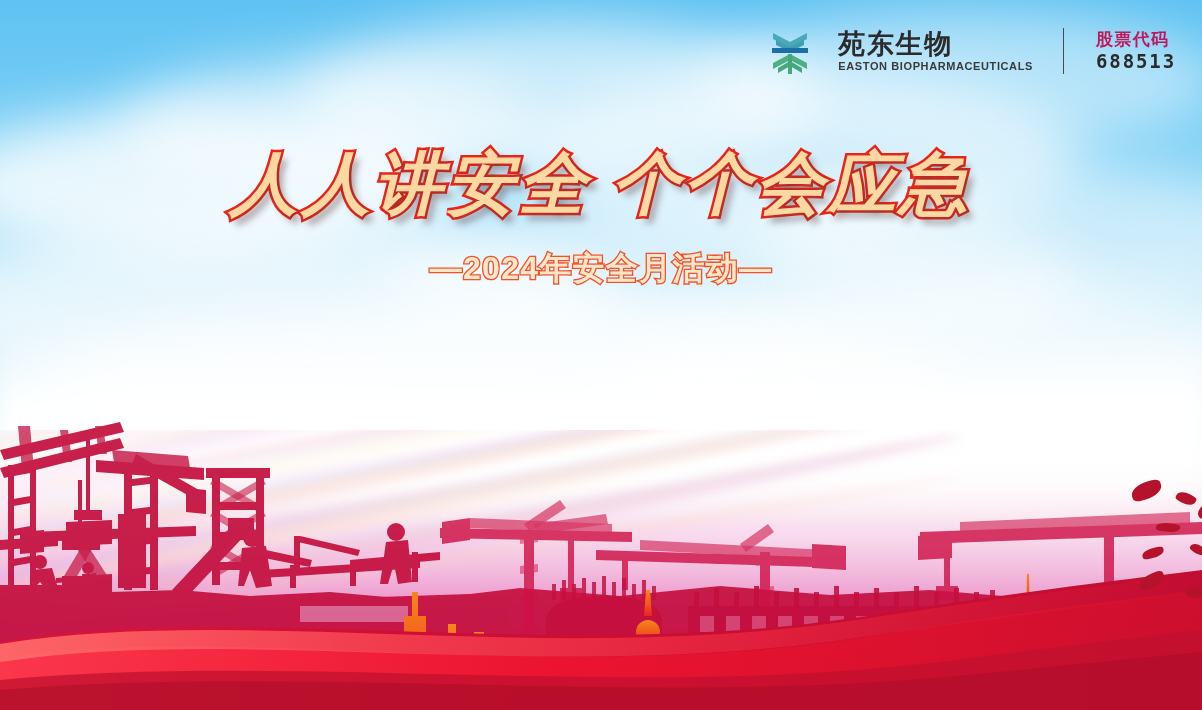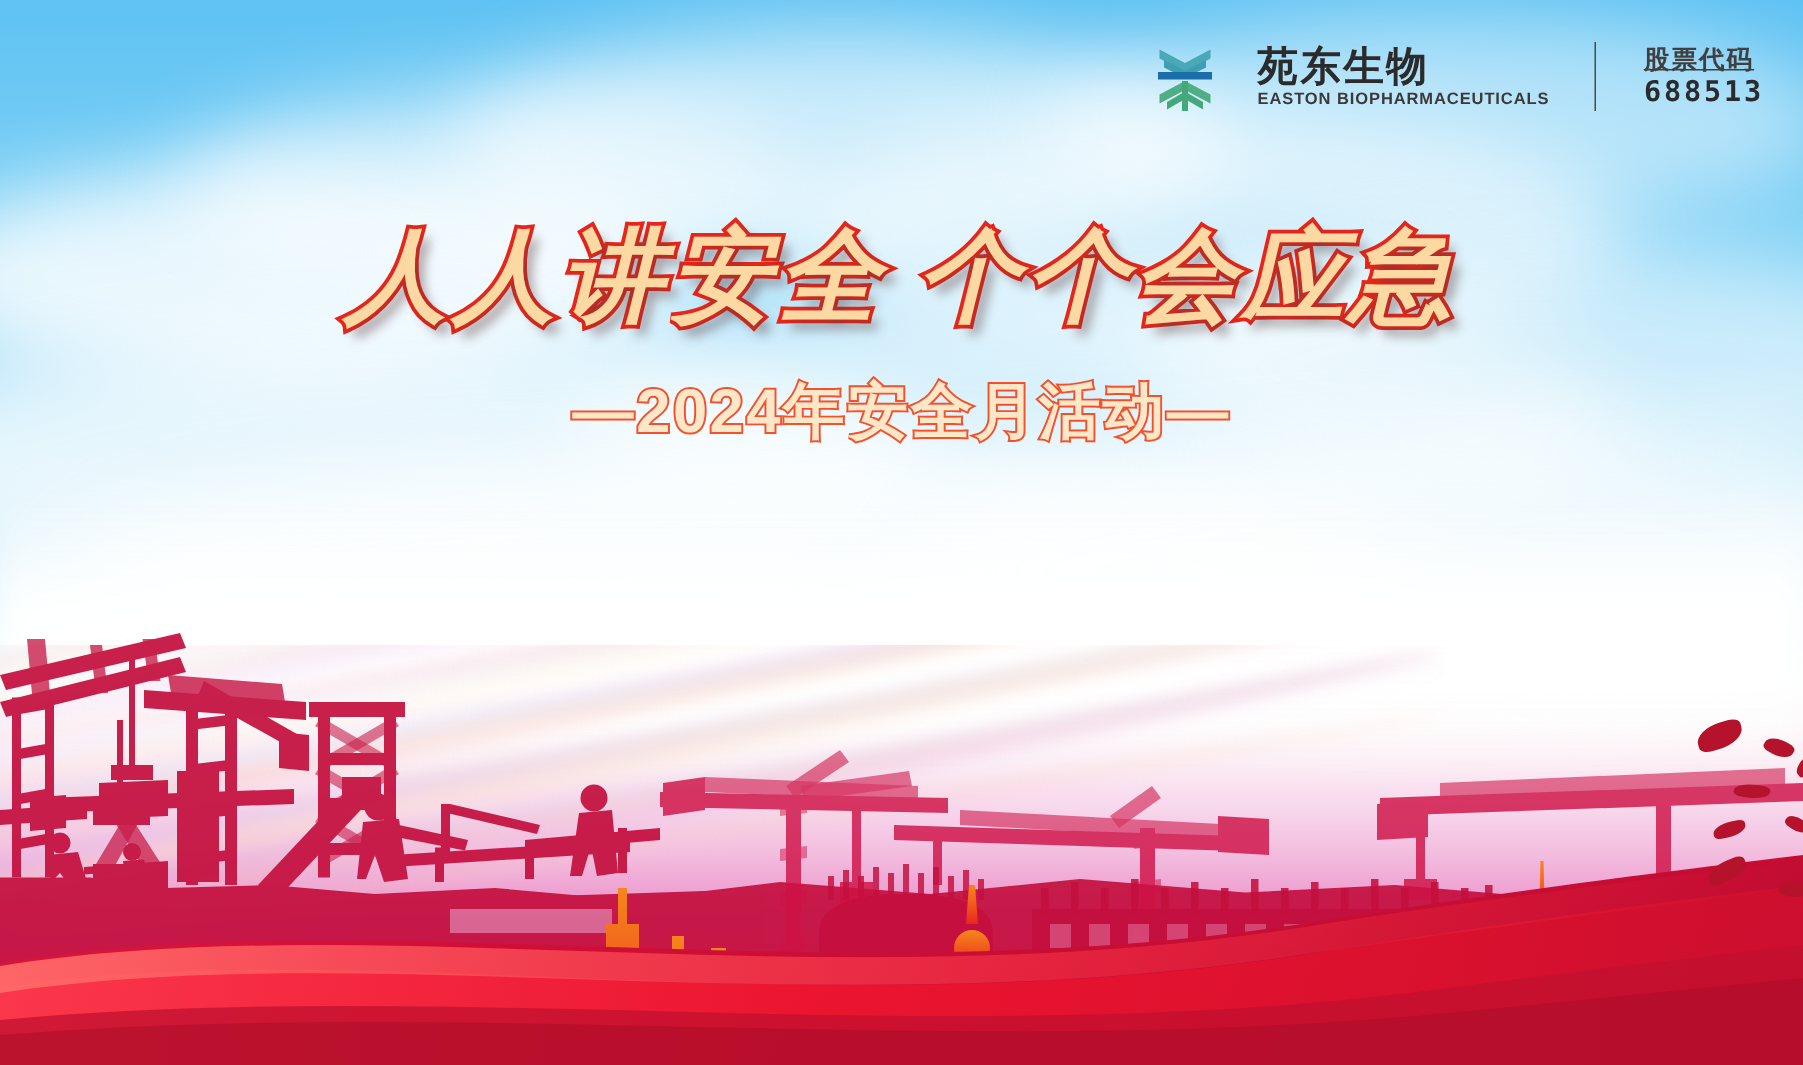--- a/index.html
+++ b/index.html
@@ -115,7 +115,7 @@
   }
   .brand-sep{width:1px;height:46px;background:#4a4a4a;margin:0 4px 0 2px;}
   .stock{display:flex;flex-direction:column;justify-content:center;}
-  .stock-label{font-size:17px;font-weight:bold;color:#404040;letter-spacing:.08em;line-height:1.25;text-decoration:underline;}
+  .stock-label{font-size:17px;font-weight:bold;color:#be185d;letter-spacing:.08em;line-height:1.25;}
   .stock-code{font-size:19px;font-weight:bold;color:#2b2b2b;letter-spacing:.10em;line-height:1.2;
     font-family:"DejaVu Sans Mono","Liberation Mono",monospace;}
 

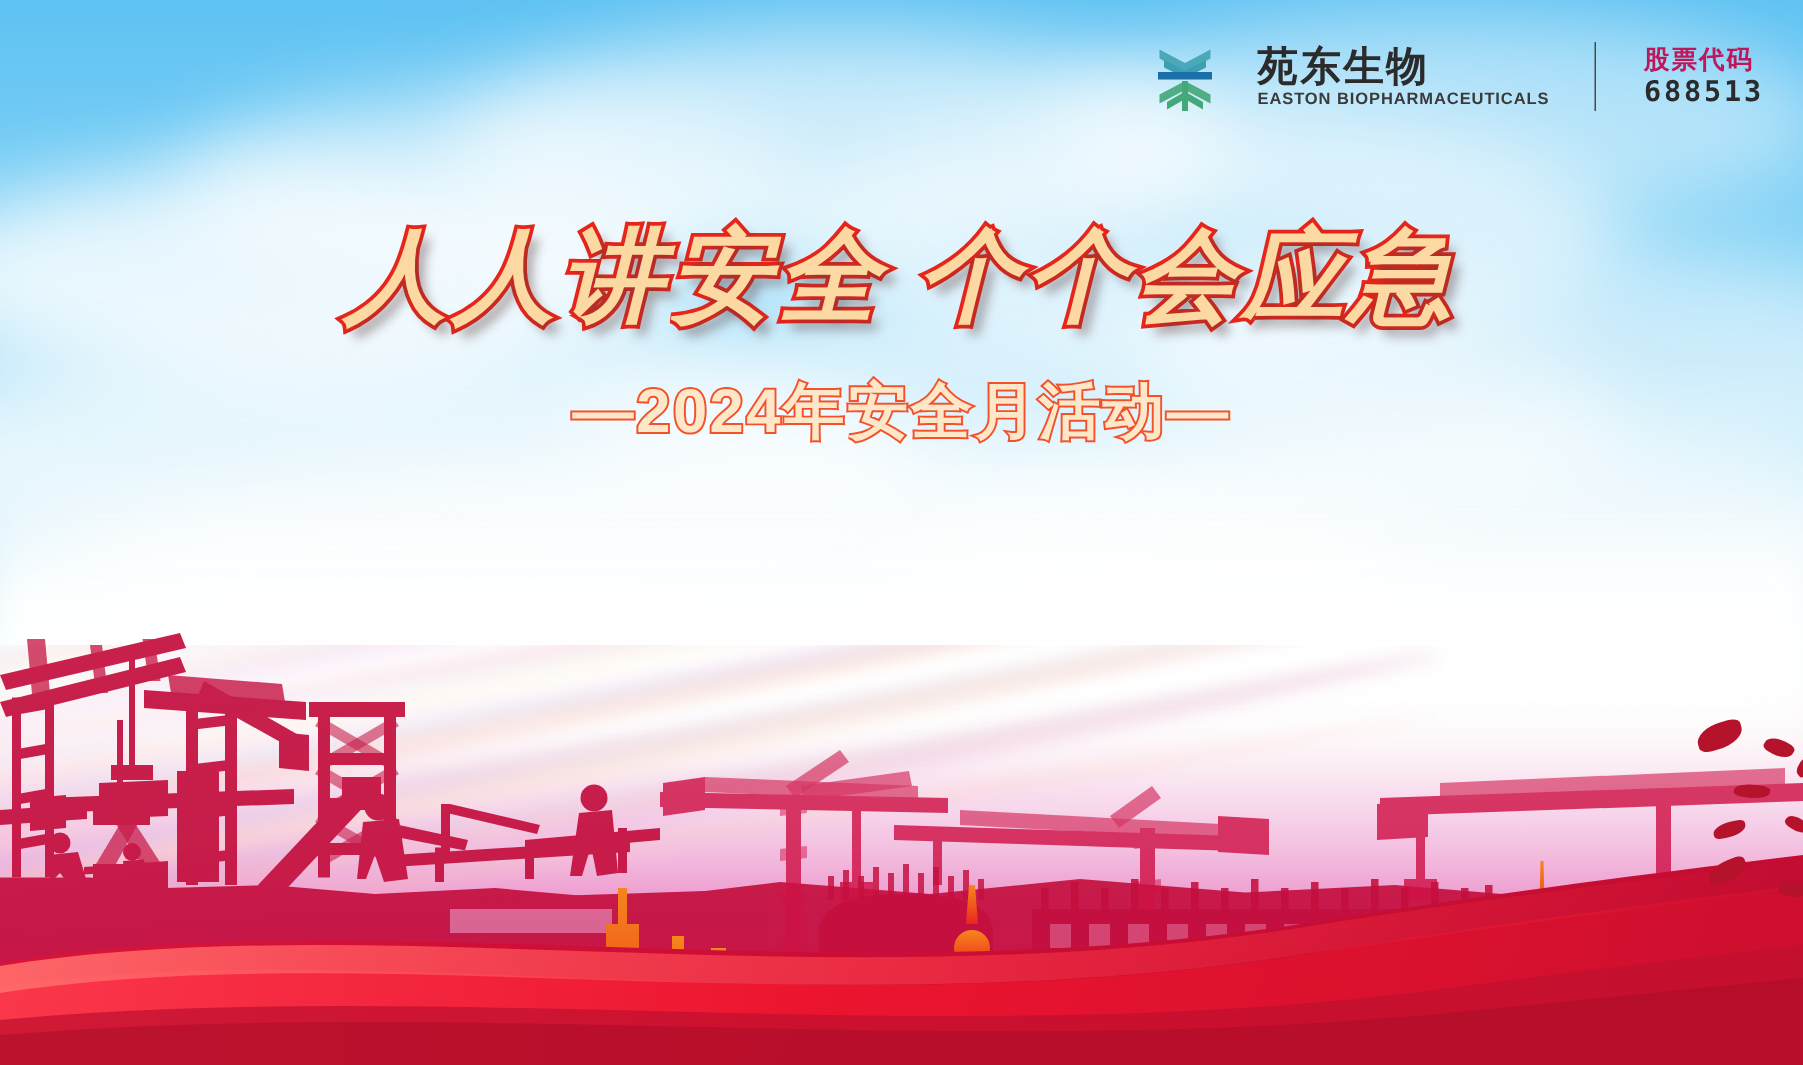--- a/index.html
+++ b/index.html
@@ -90,7 +90,7 @@
     margin-top:28px;
     font-family:"Liberation Sans","DejaVu Sans",sans-serif;
     font-weight:bold;
-    font-size:41px;
+    font-size:32px;
     letter-spacing:.04em;
     color:#fde7c9;
     -webkit-text-stroke:2.6px #f4502a;

